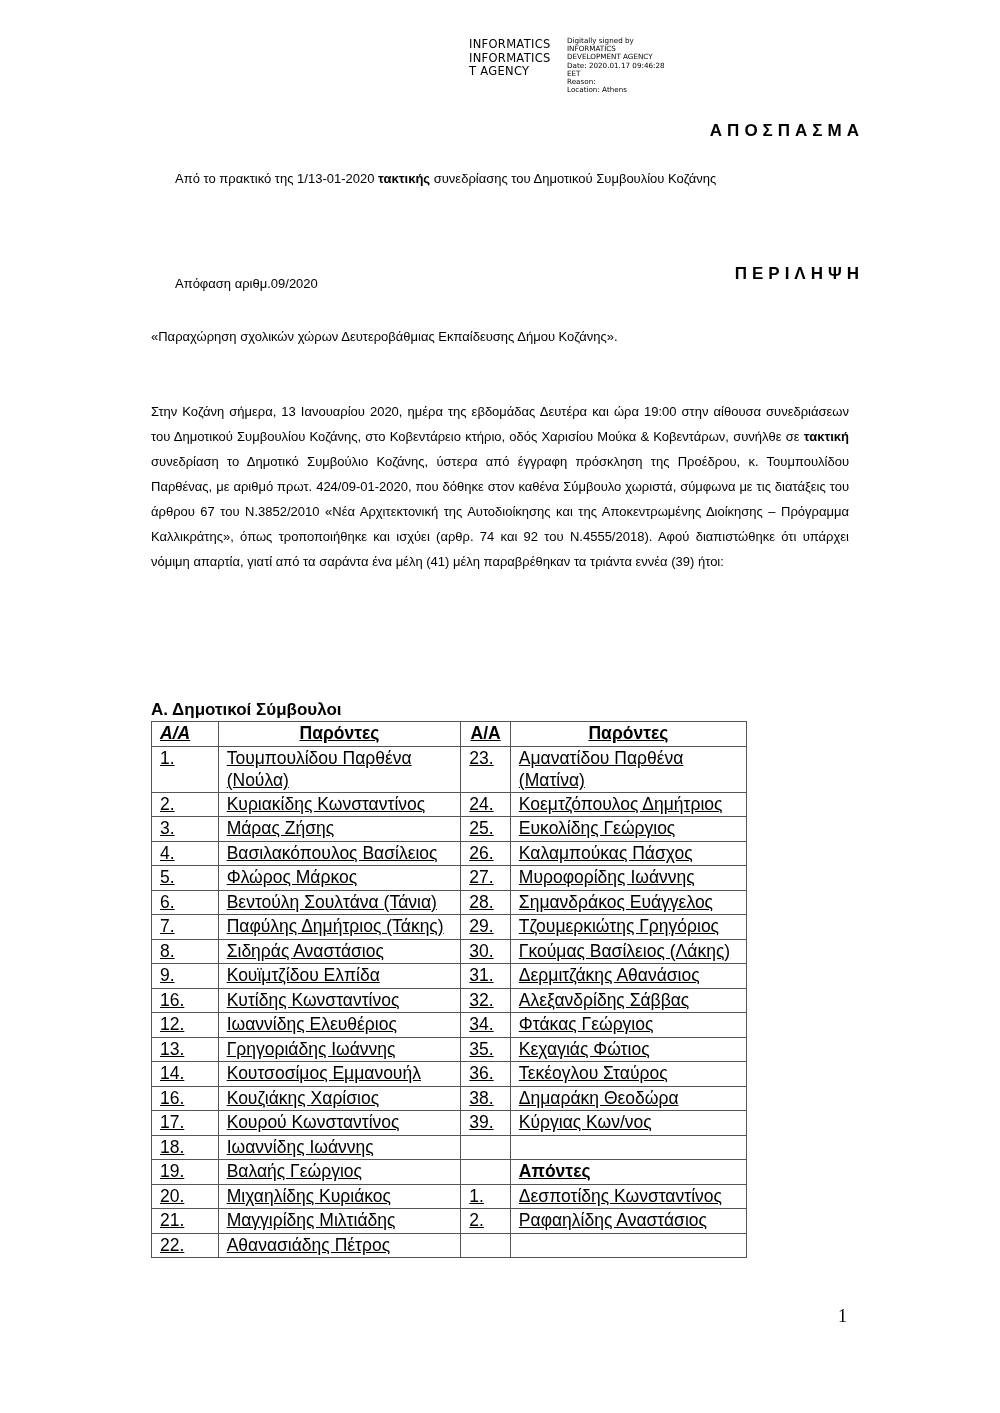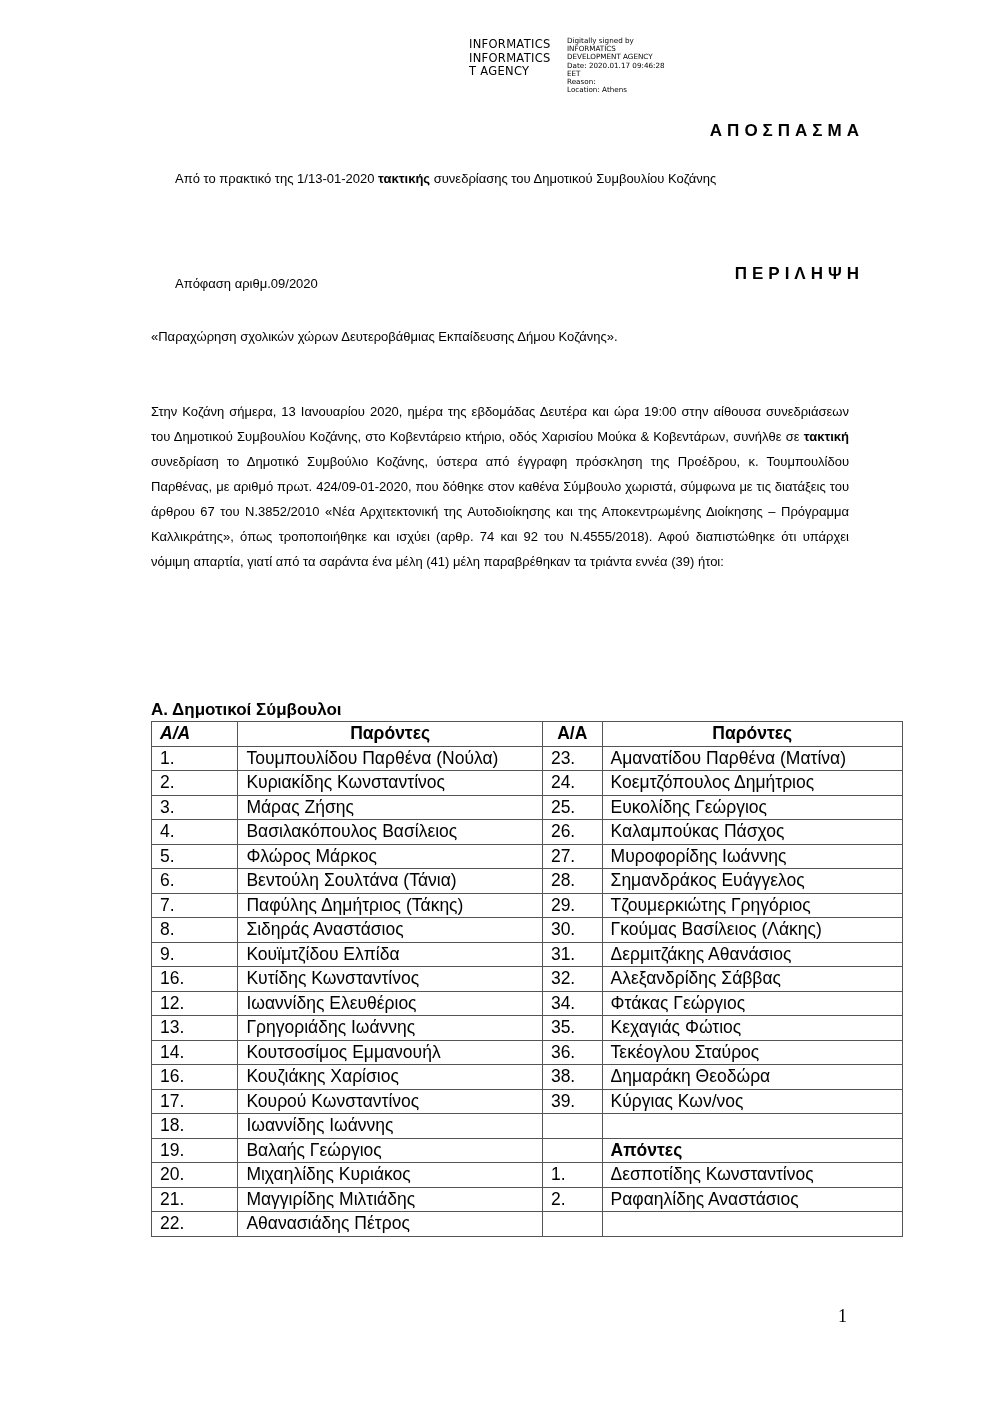--- a/index.html
+++ b/index.html
@@ -20,7 +20,7 @@
 
   .section-title { left: 151px; top: 700px; font-size: 17px; font-weight: bold; }
 
-  table.members { position: absolute; left: 151px; top: 721px; width: 752px; border-collapse: collapse; font-size: 17.5px; }
+  table.members { position: absolute; left: 151px; top: 721px; width: 596px; border-collapse: collapse; font-size: 17.5px; text-decoration: underline; }
   table.members td, table.members th { border: 1px solid #555; padding: 0 0 0 8px; vertical-align: top; line-height: 22.5px; height: 23.5px; text-align: left; font-weight: normal; }
   table.members th { text-align: center; font-weight: bold; padding: 0; }
   table.members th.italic { font-style: italic; text-align: left; padding-left: 8px; }

